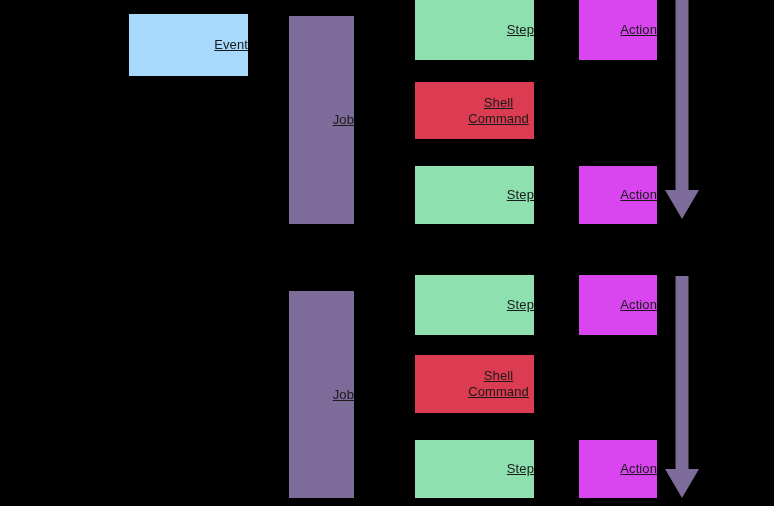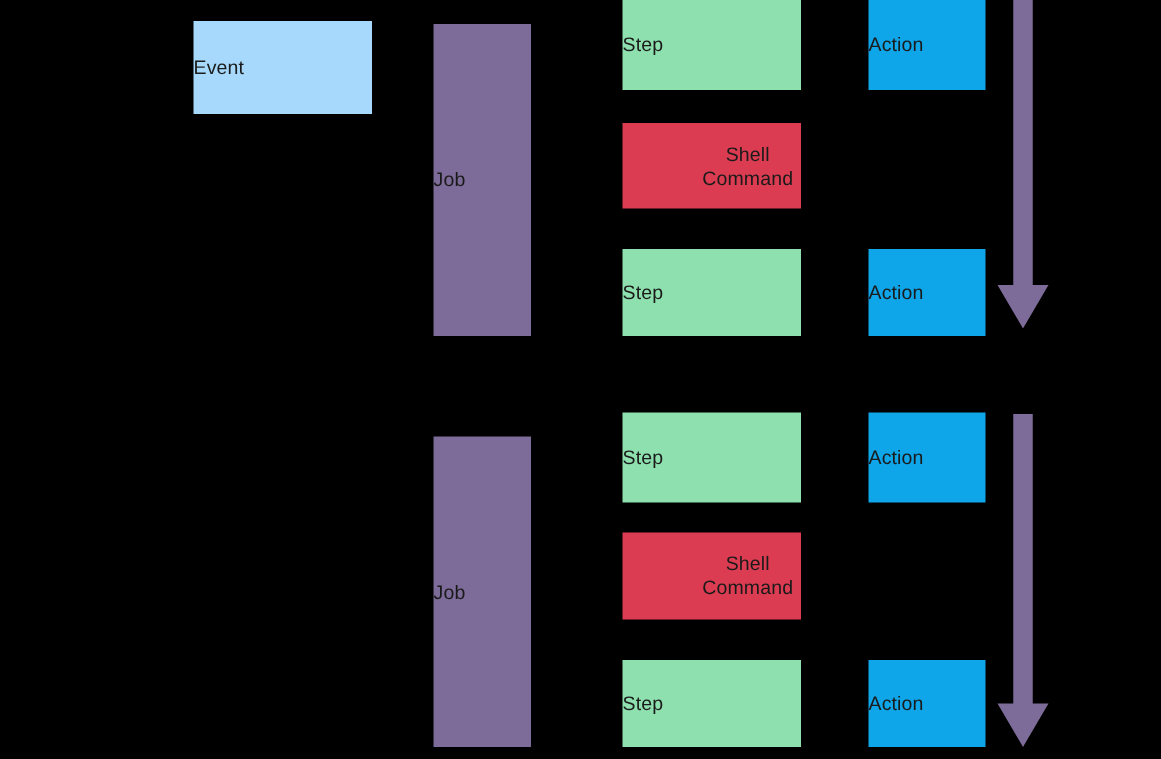--- a/index.html
+++ b/index.html
@@ -19,13 +19,14 @@
     position: absolute;
     display: flex;
     align-items: center;
-    justify-content: flex-start;
+    justify-content: flex-end;
     color: #1a1a1a;
     font-size: 13px;
     line-height: 1.2;
     text-align: center;
     box-sizing: border-box;
     letter-spacing: 0.1px;
+    text-decoration: underline;
   }
   .node-event  { background: #a6d9fb; }
   .node-job    { background: #7d6b99; }

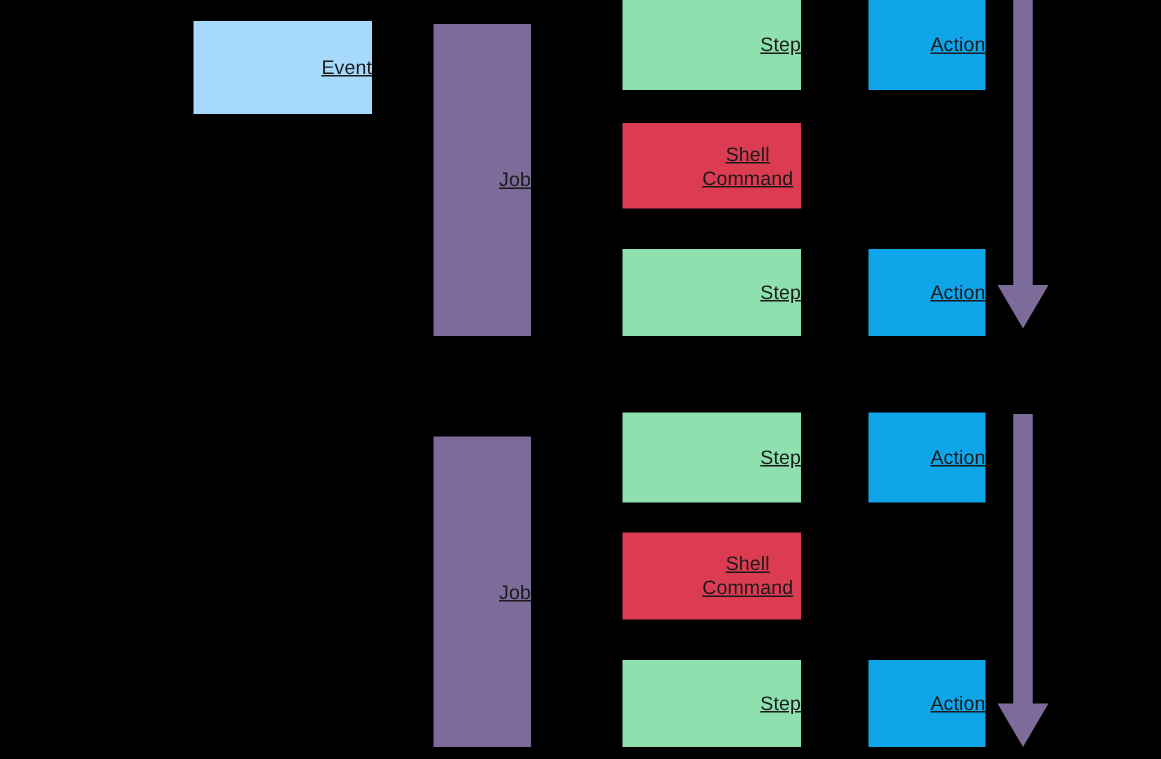--- a/index.html
+++ b/index.html
@@ -31,7 +31,7 @@
   .node-event  { background: #a6d9fb; }
   .node-job    { background: #7d6b99; }
   .node-step   { background: #8ee0af; }
-  .node-action { background: #0ea5e9; }
+  .node-action { background: #d946ef; }
   .node-shell  { background: #dc3c51; padding-left: 48px; }
 
   .arrow {

